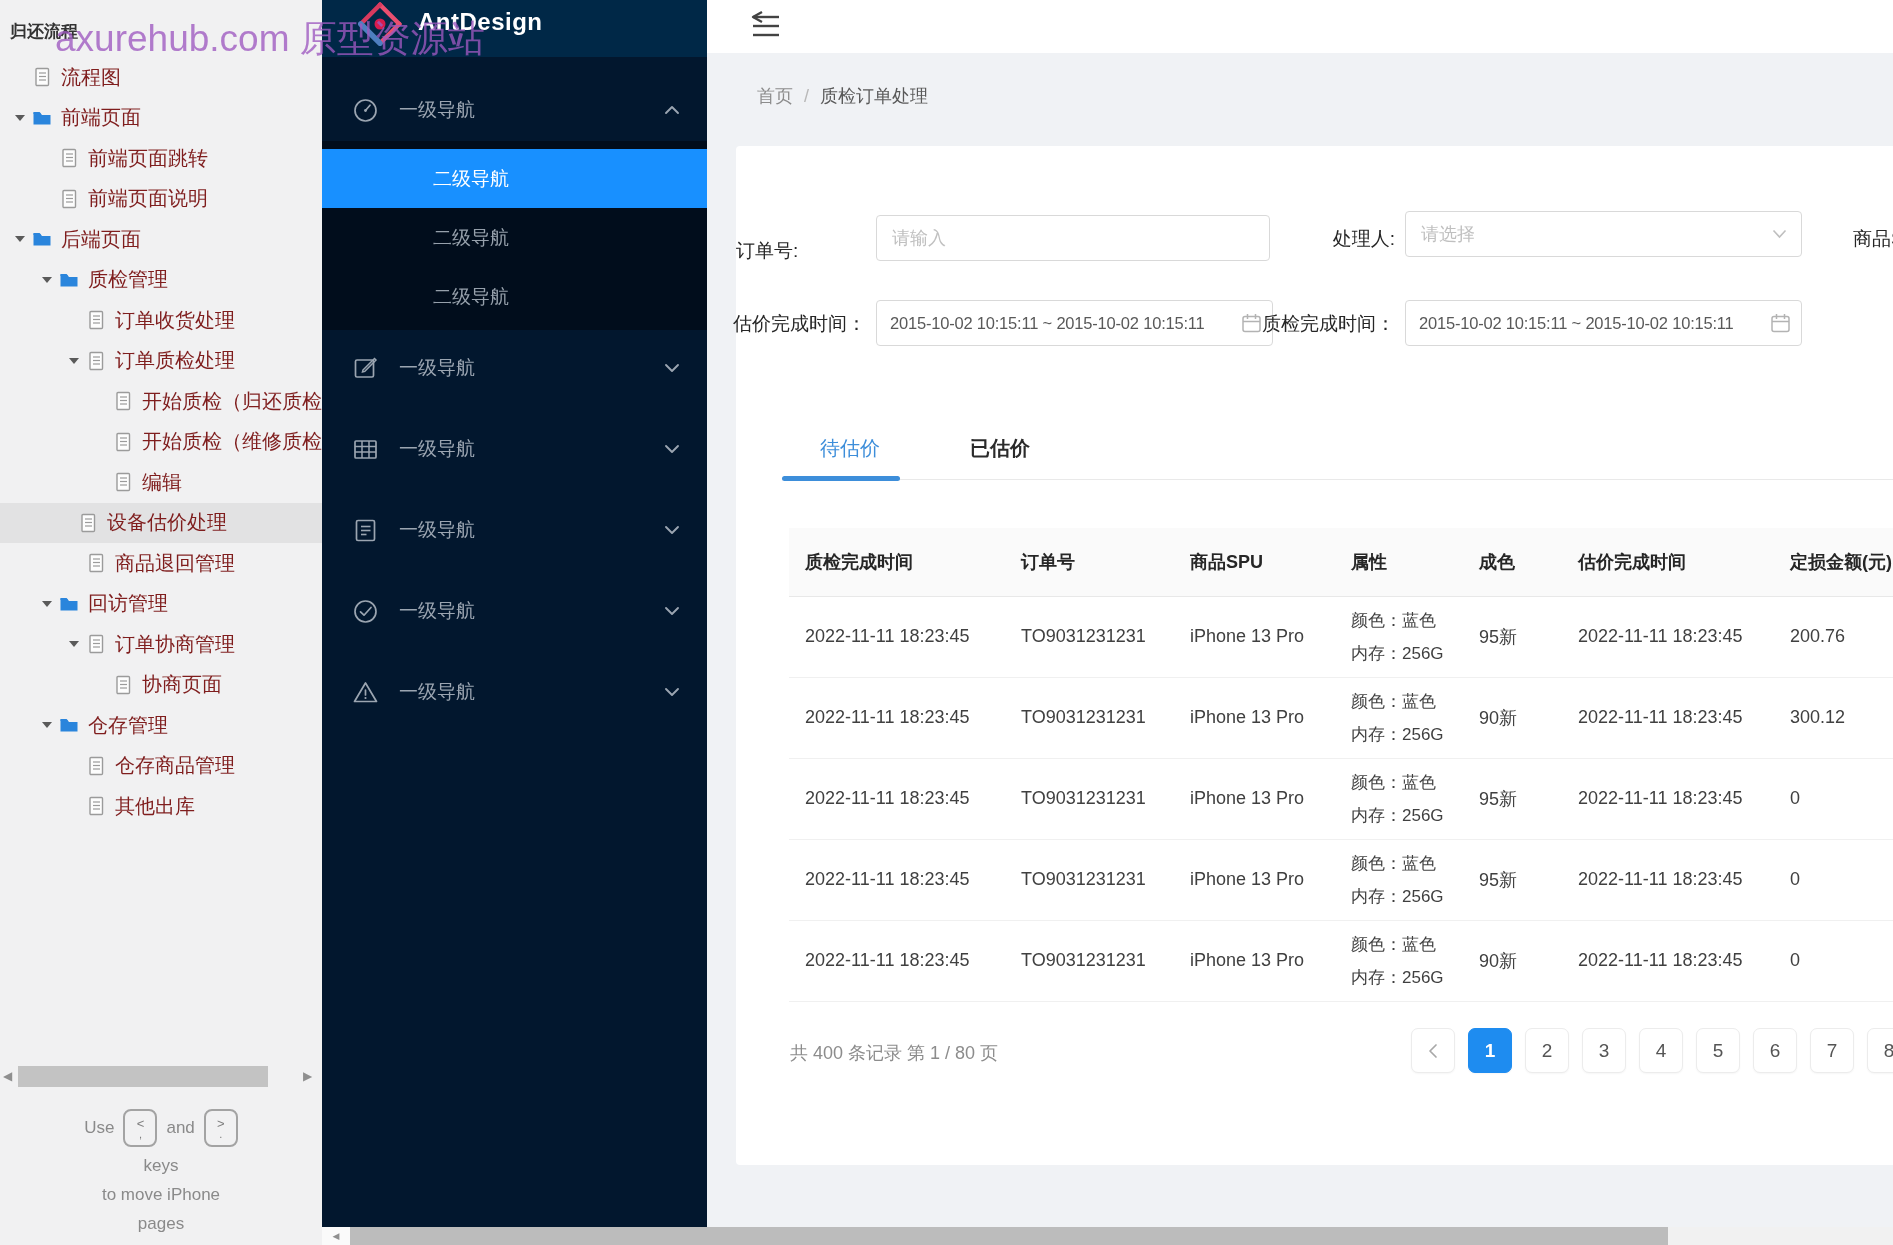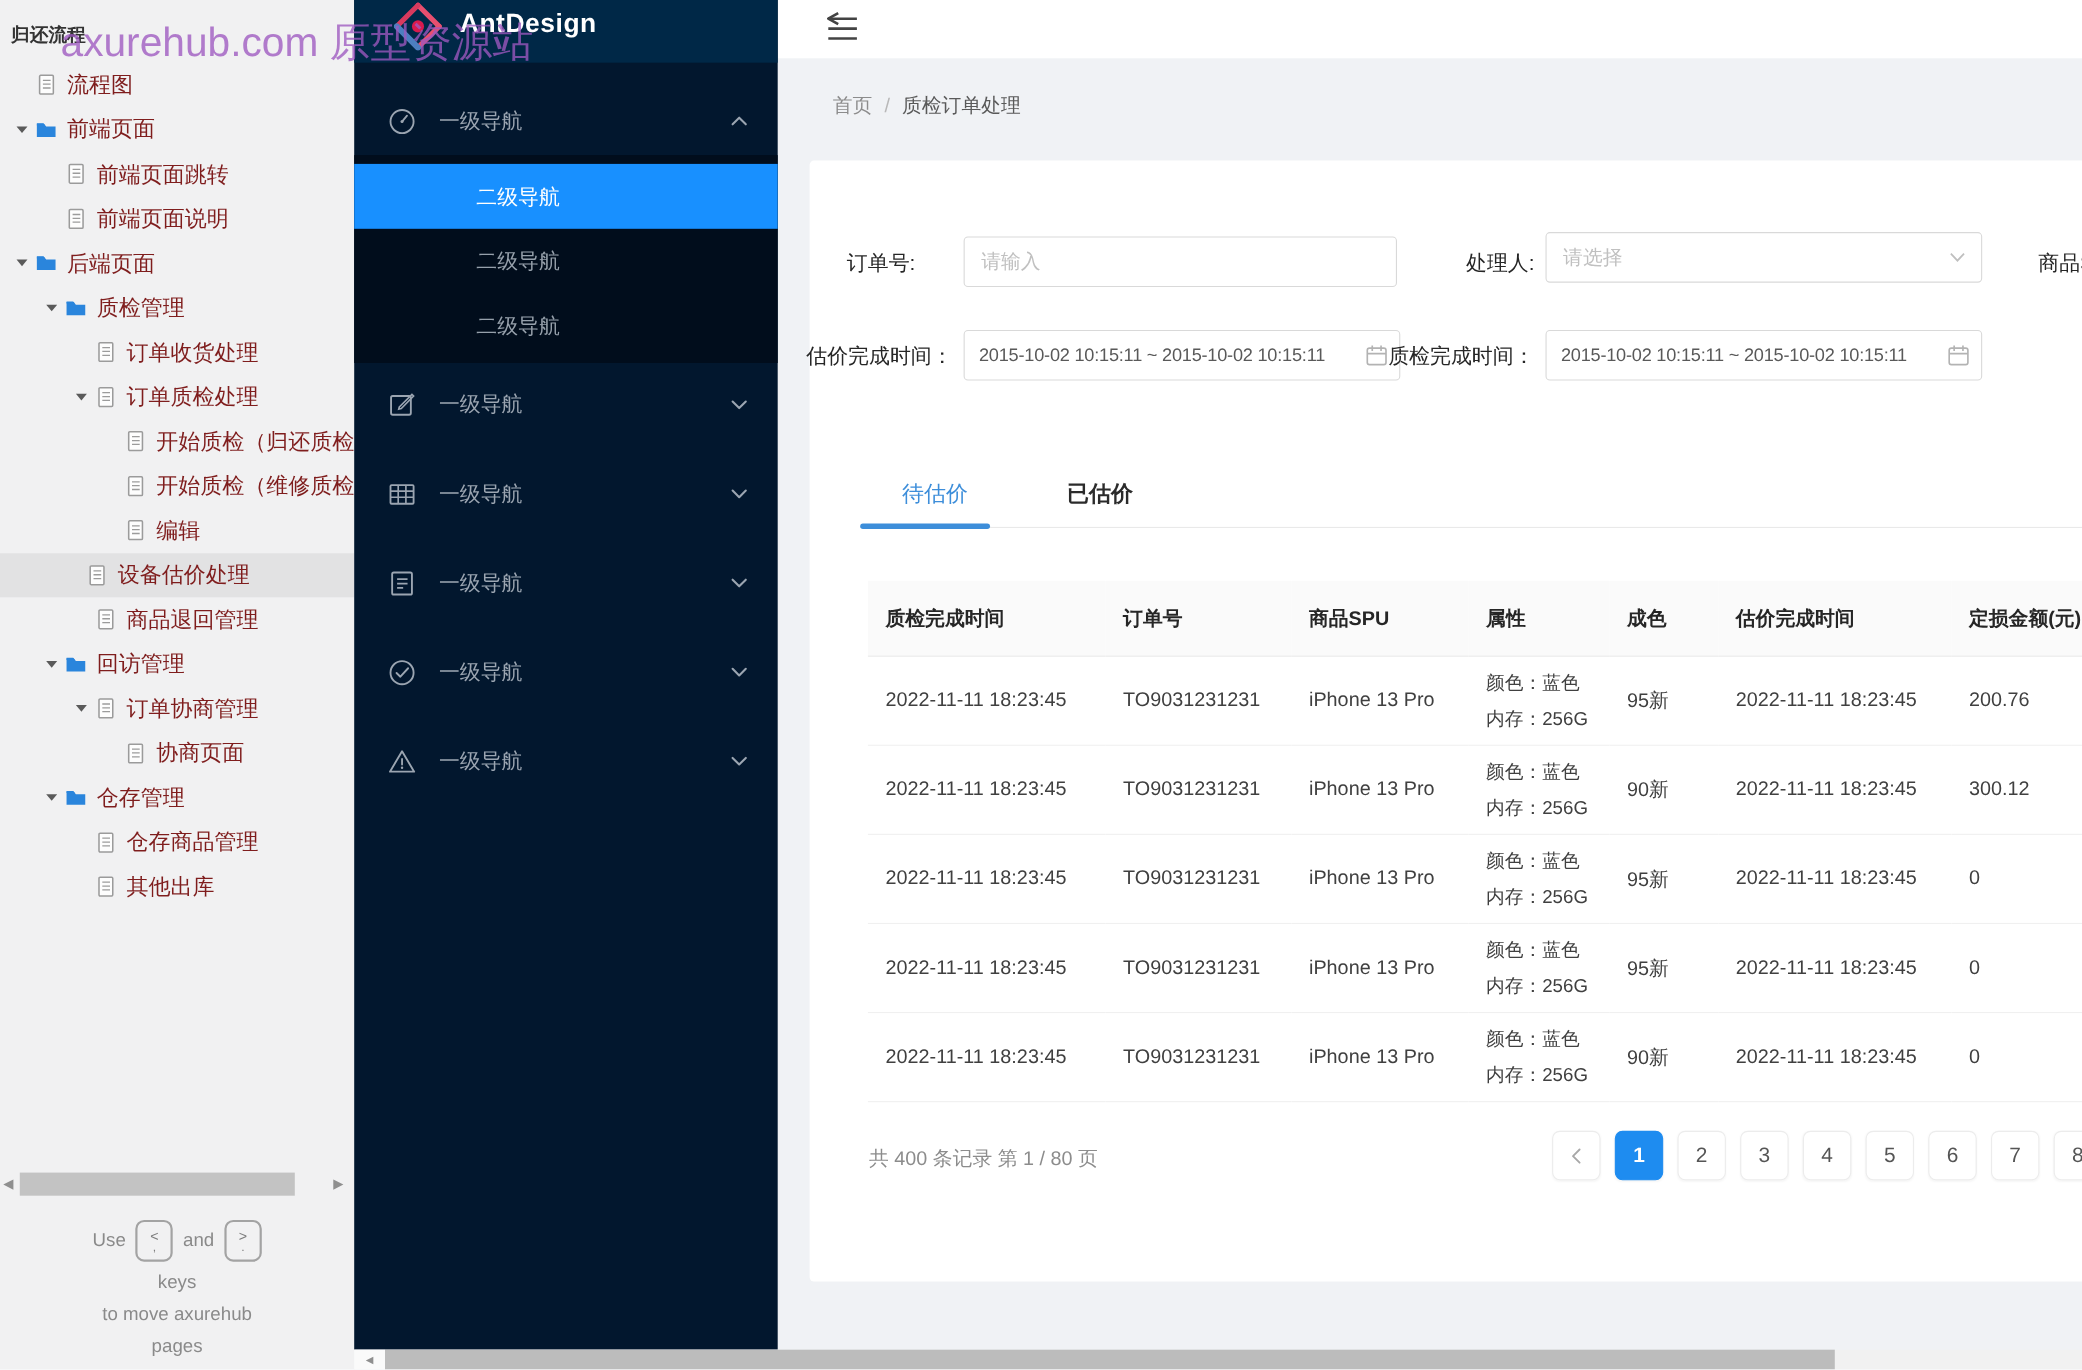--- a/index.html
+++ b/index.html
@@ -461,7 +461,7 @@
 
 <section id="card">
 
-  <div class="f-label" style="left:0;width:130px;top:80px;text-align:center;">订单号:</div>
+  <div class="f-label" style="left:0;width:130px;top:92px;text-align:left;">订单号:</div>
   <div class="f-box" style="left:140px;top:69px;width:394px;">
     <span class="placeholder">请输入</span>
   </div>

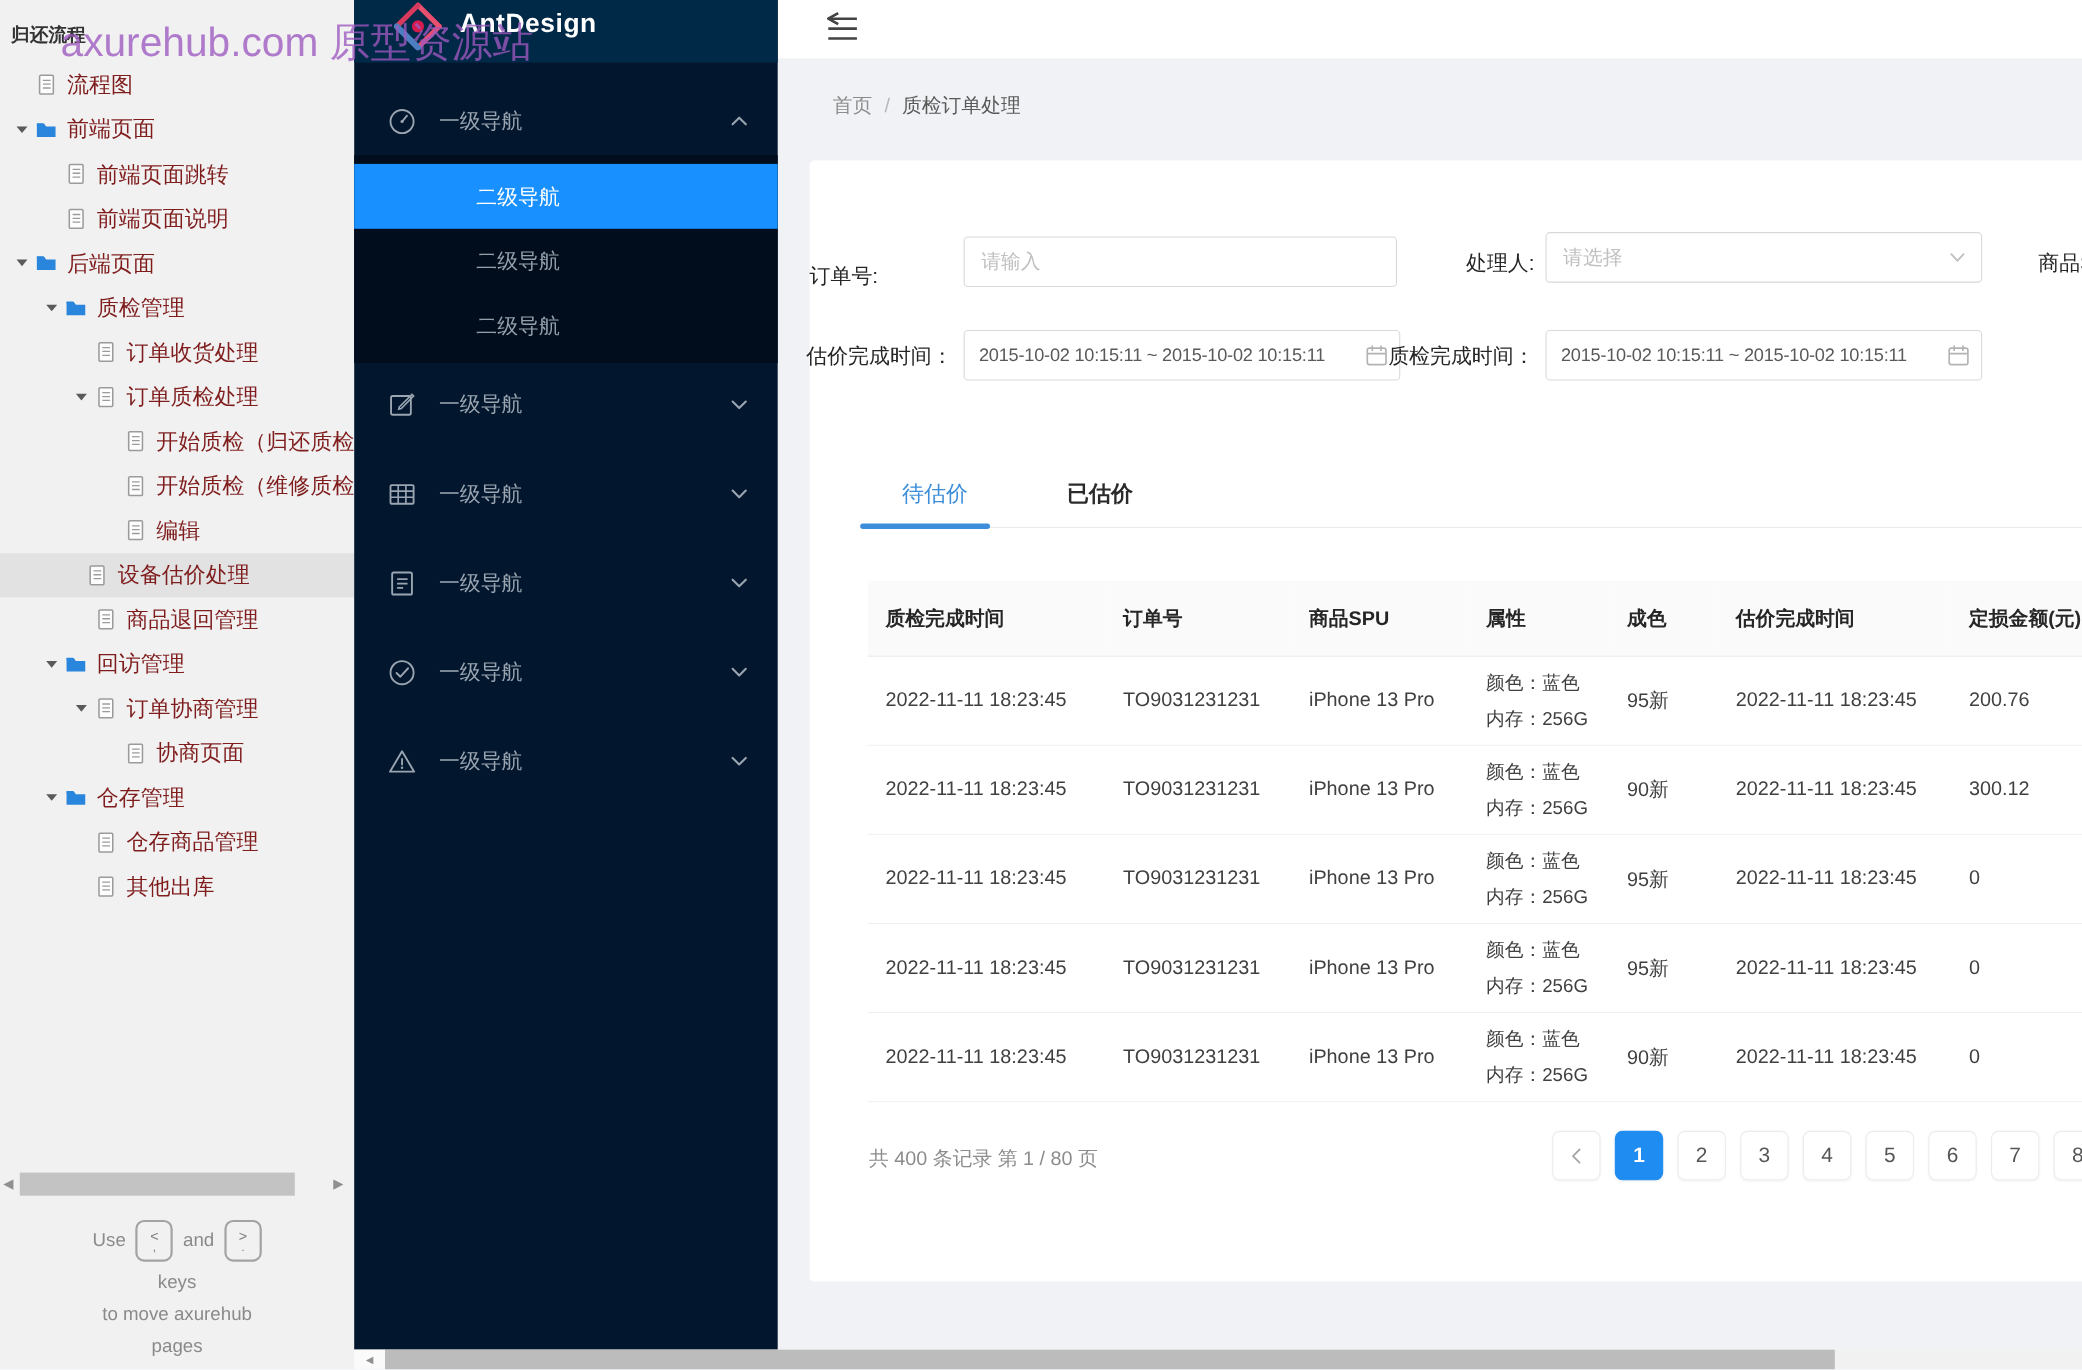--- a/index.html
+++ b/index.html
@@ -340,7 +340,7 @@
       </span>
     </div>
     <div class="fl">keys</div>
-    <div class="fl">to move axurehub</div>
+    <div class="fl">to move iPhone</div>
     <div class="fl">pages</div>
   </div>
 </aside>

